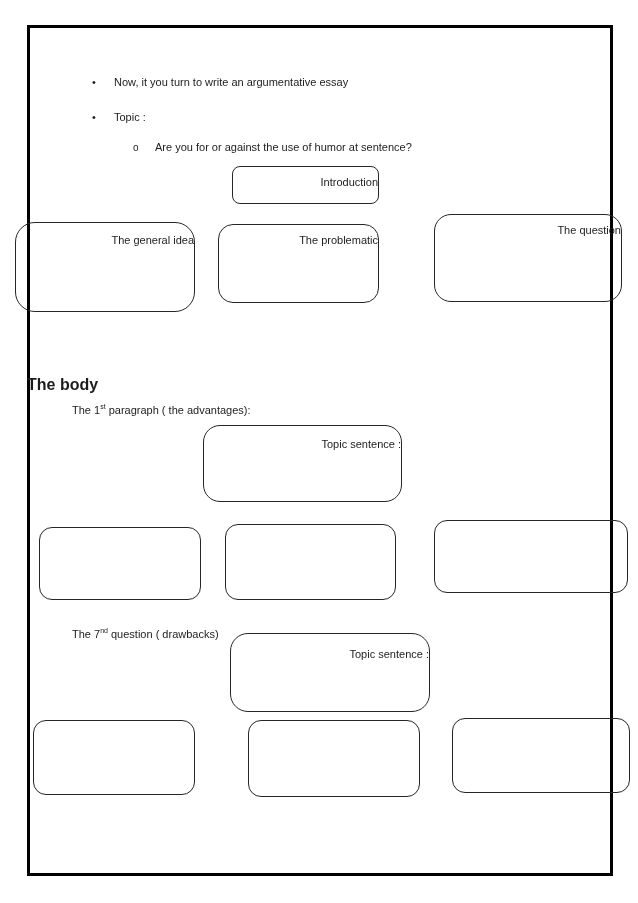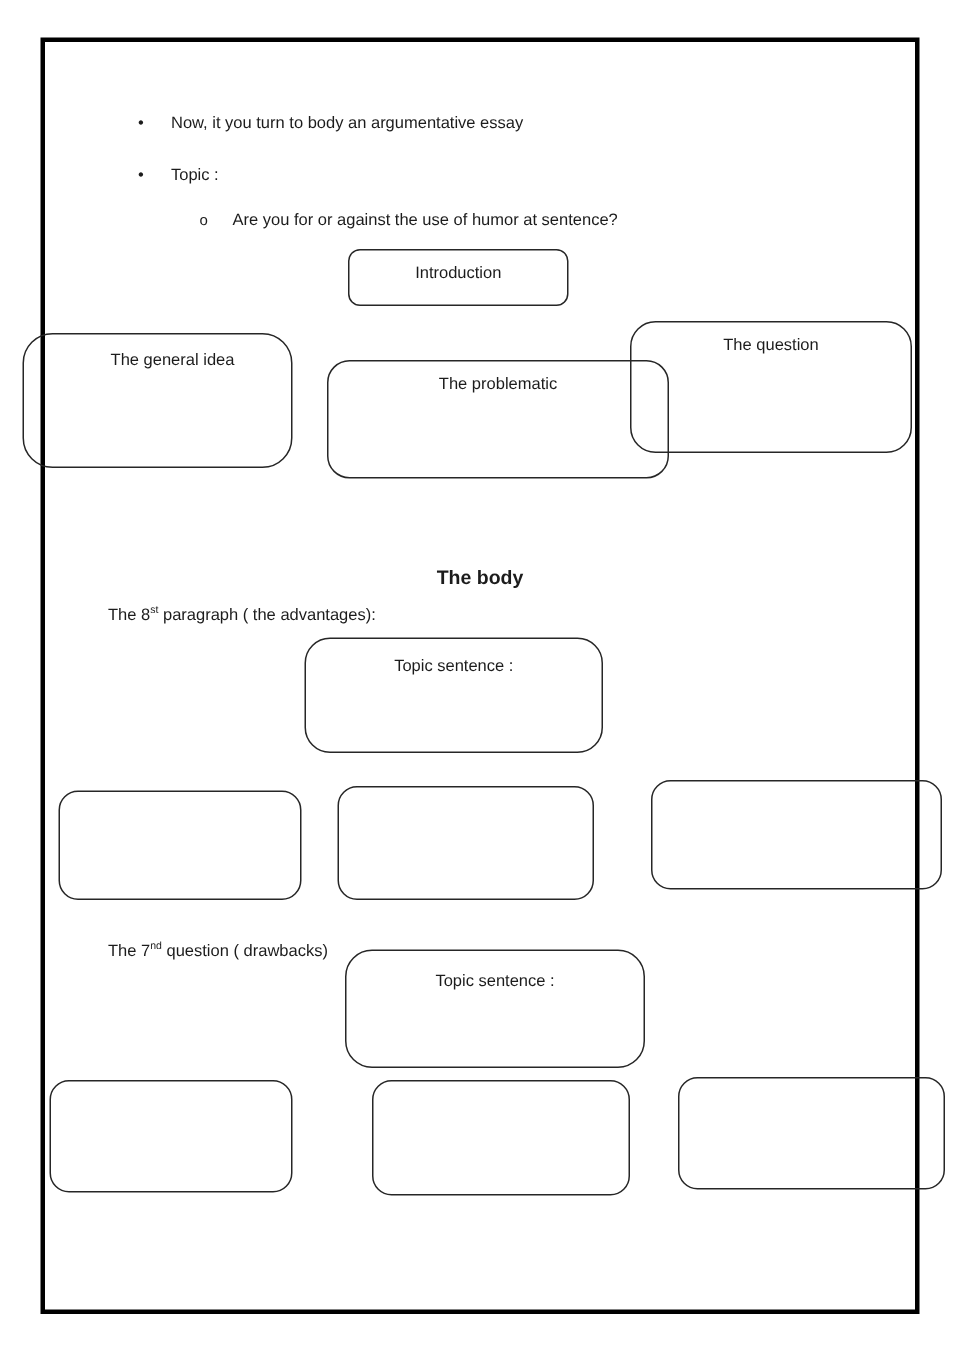--- a/index.html
+++ b/index.html
@@ -106,7 +106,7 @@
 
   <div class="bullet-line l1">
     <span class="marker">•</span>
-    <span class="btext">Now, it you turn to body an argumentative essay</span>
+    <span class="btext">Now, it you turn to write an argumentative essay</span>
   </div>
 
   <div class="bullet-line l2">

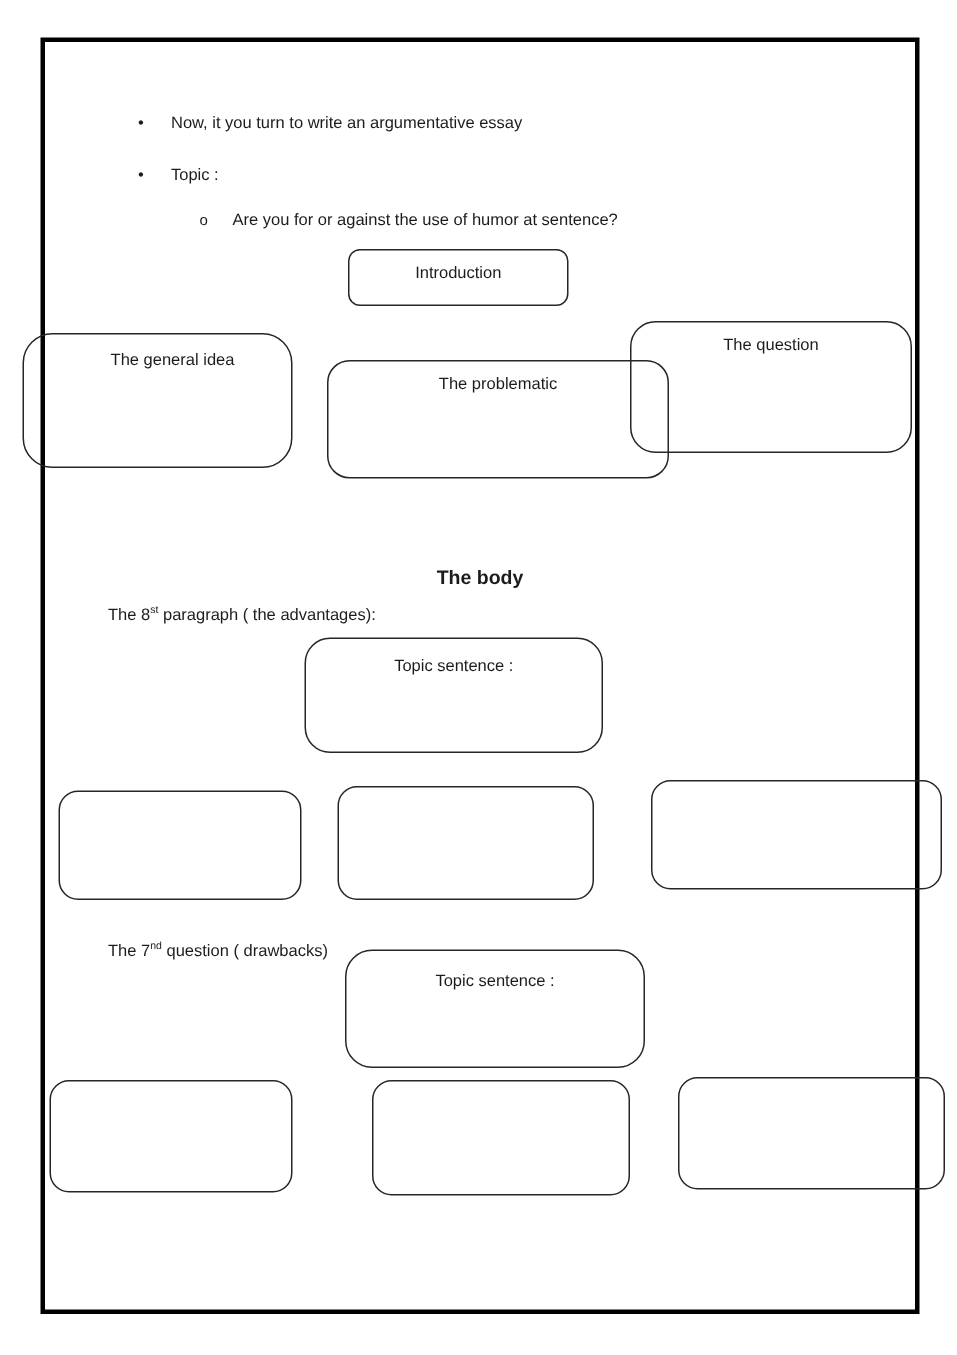--- a/index.html
+++ b/index.html
@@ -49,7 +49,7 @@
     border: 1.5px solid #262626;
     background: transparent;
     box-sizing: border-box;
-    text-align: center;
+    text-align: right;
     font-size: 11px;
     line-height: 13px;
   }

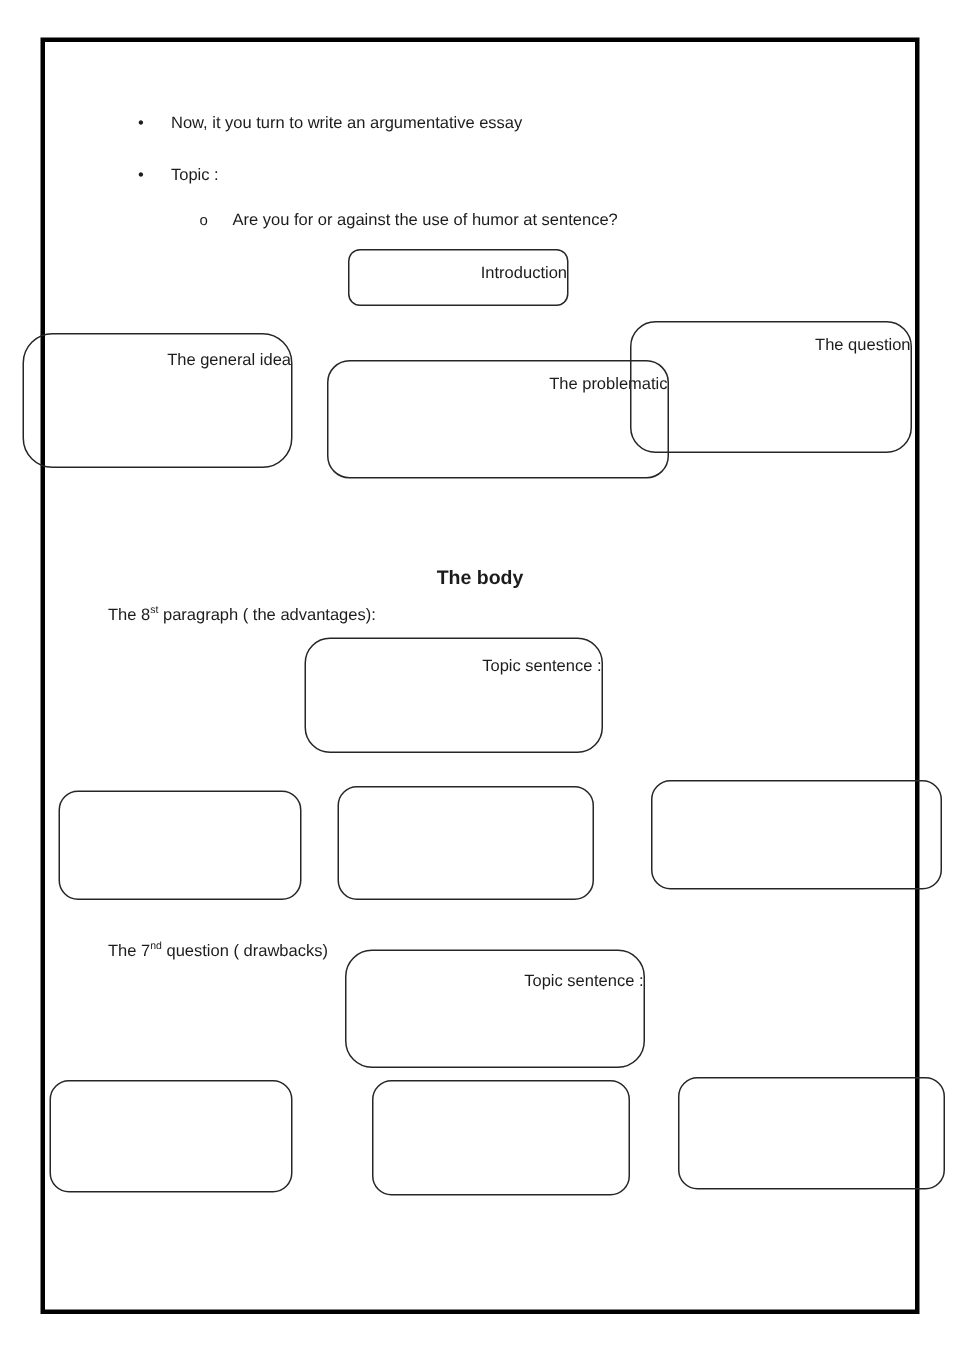--- a/index.html
+++ b/index.html
@@ -61,7 +61,7 @@
   .gi-box    { left: 15px;  top: 222px; width: 180px; height: 90px; border-radius: 20px; padding-left: 20px; }
   .gi-box .box-label { padding-top: 11px; }
   .pr-box    { left: 218px; top: 240px; width: 228px; height: 79px; border-radius: 15px; }
-  .qu-box    { left: 420px; top: 214px; width: 188px; height: 88px; border-radius: 17px; }
+  .qu-box    { left: 434px; top: 214px; width: 188px; height: 88px; border-radius: 17px; }
   .ts1-box   { left: 203px; top: 425px; width: 199px; height: 77px; border-radius: 17px; }
   .ts1-box .box-label { padding-top: 12px; }
   .ts2-box   { left: 230px; top: 633px; width: 200px; height: 79px; border-radius: 18px; }

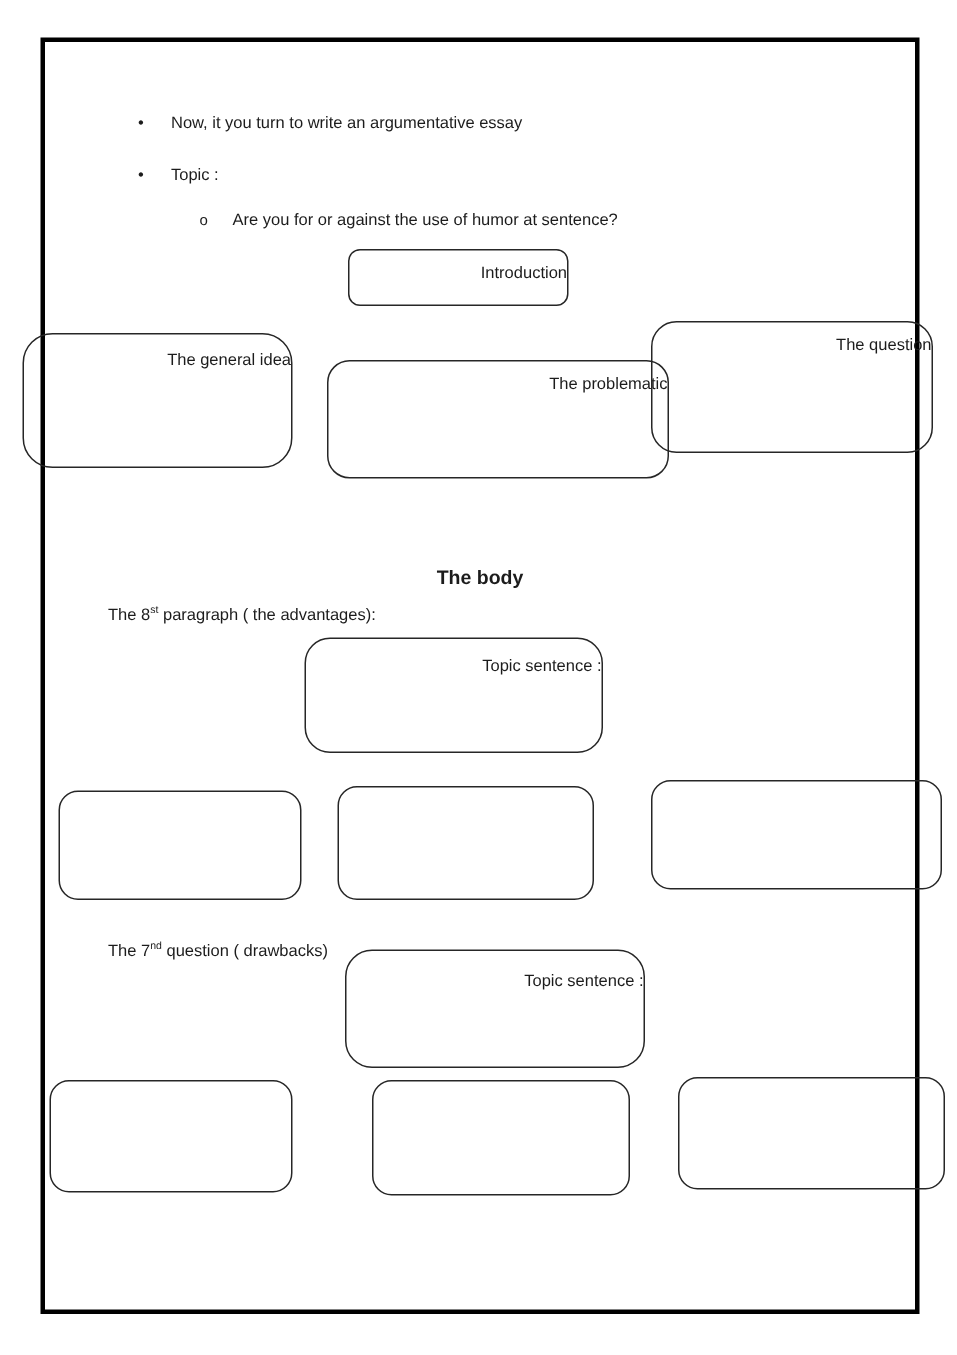--- a/index.html
+++ b/index.html
@@ -60,7 +60,7 @@
   .intro-box { left: 232px; top: 166px; width: 147px; height: 38px; border-radius: 8px; }
   .gi-box    { left: 15px;  top: 222px; width: 180px; height: 90px; border-radius: 20px; padding-left: 20px; }
   .gi-box .box-label { padding-top: 11px; }
-  .pr-box    { left: 218px; top: 240px; width: 228px; height: 79px; border-radius: 15px; }
+  .pr-box    { left: 218px; top: 224px; width: 161px; height: 79px; border-radius: 15px; }
   .qu-box    { left: 434px; top: 214px; width: 188px; height: 88px; border-radius: 17px; }
   .ts1-box   { left: 203px; top: 425px; width: 199px; height: 77px; border-radius: 17px; }
   .ts1-box .box-label { padding-top: 12px; }

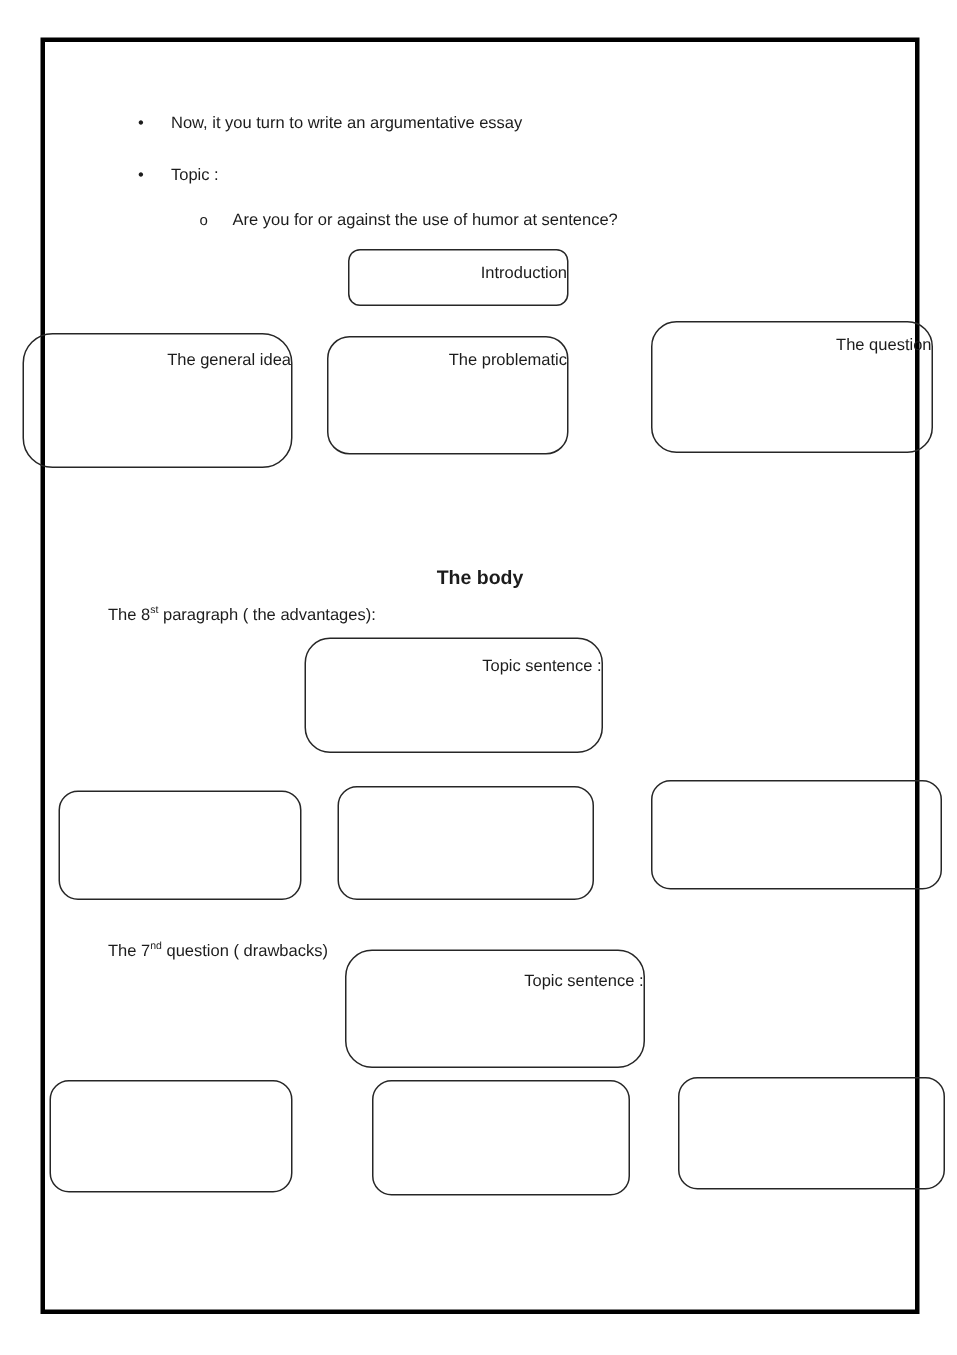--- a/index.html
+++ b/index.html
@@ -79,9 +79,9 @@
     left: 27px;
     top: 377px;
     width: 586px;
-    text-align: center;
+    text-align: left;
     font-weight: bold;
-    font-size: 13px;
+    font-size: 16px;
     line-height: 16px;
   }
   .para-label {

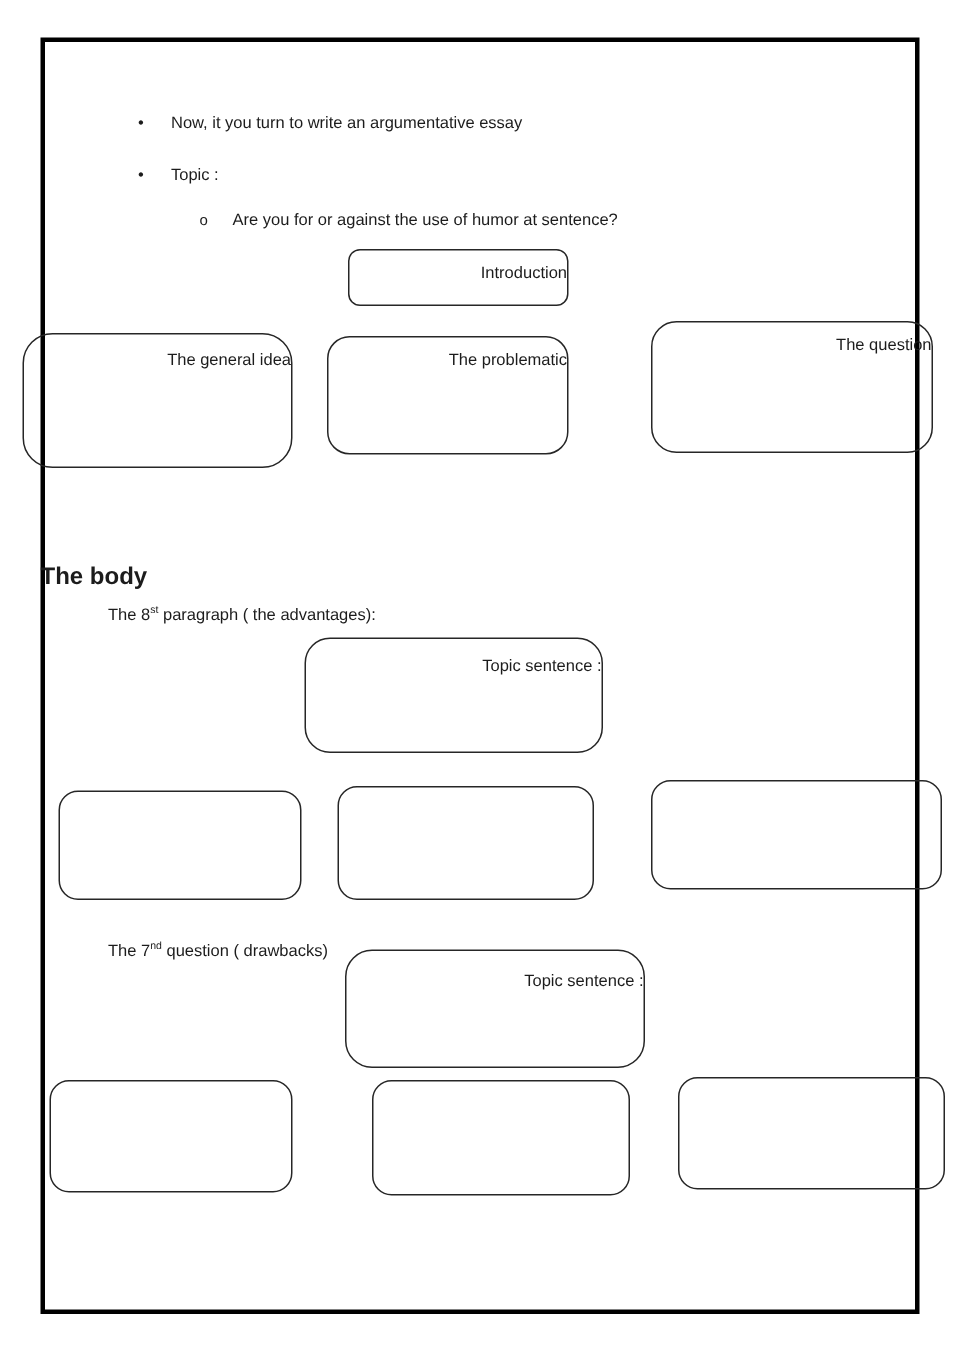--- a/index.html
+++ b/index.html
@@ -138,7 +138,7 @@
   <div class="body-heading">The body</div>
 
   <div class="para-label p1">
-    <span>The 8</span><sup>st</sup><span> paragraph ( the advantages):</span>
+    <span>The 1</span><sup>st</sup><span> paragraph ( the advantages):</span>
   </div>
 
   <div class="box ts1-box">

